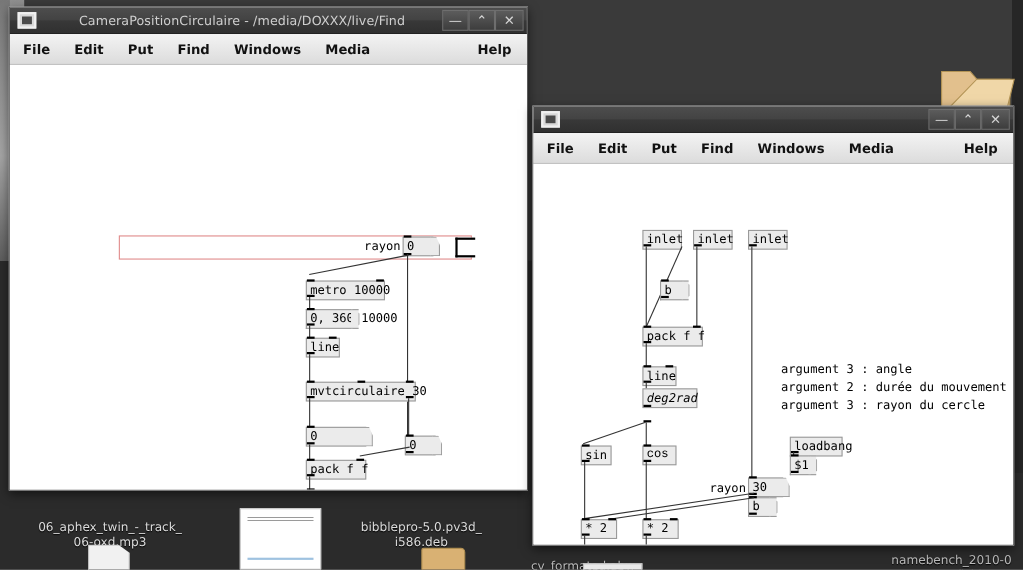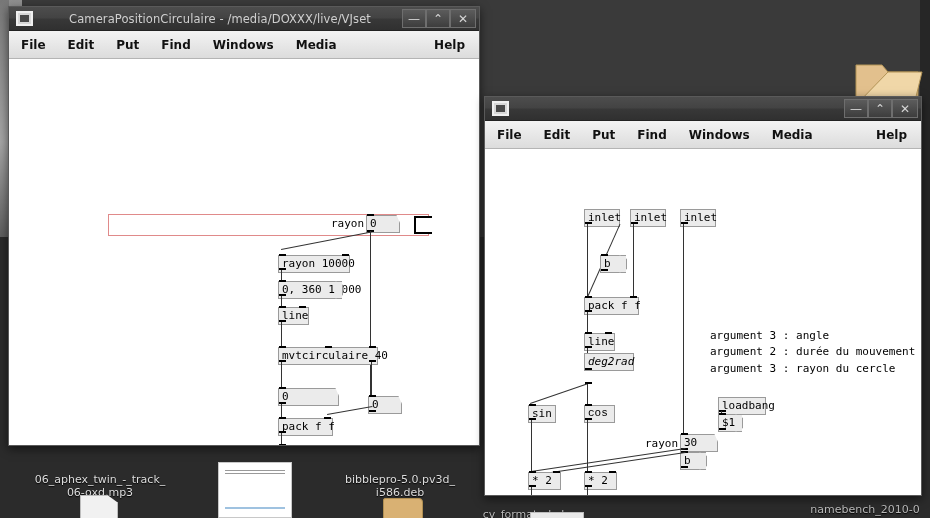--- a/index.html
+++ b/index.html
@@ -289,7 +289,7 @@
   <div class="window" style="left:8px; top:6px; width:472px; height:440px;">
     <div class="titlebar">
       <div class="win-icon"></div>
-      <div class="title-text">CameraPositionCirculaire  - /media/DOXXX/live/VJset</div>
+      <div class="title-text">CameraPositionCirculaire  - /media/DOXXX/live/Find</div>
       <div class="win-buttons">
         <div class="wbtn">—</div>
         <div class="wbtn">⌃</div>

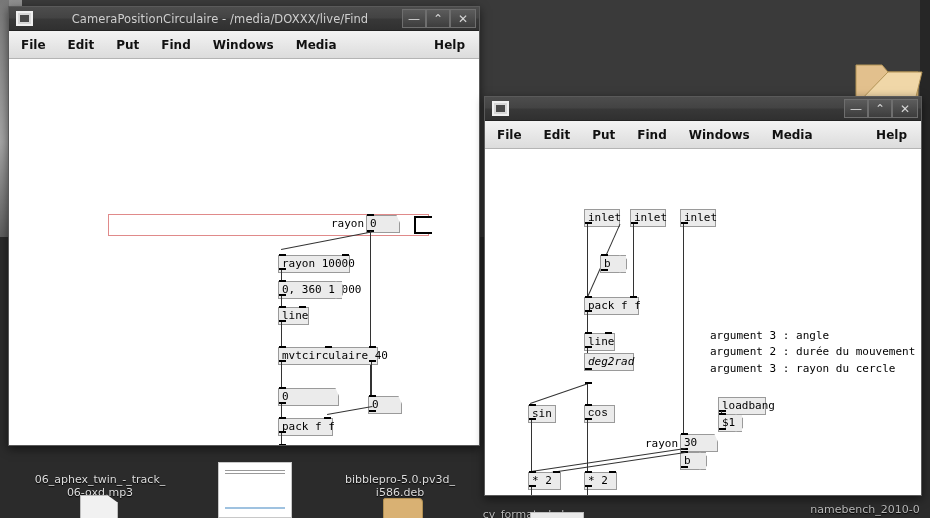--- a/index.html
+++ b/index.html
@@ -320,7 +320,7 @@
 
       <div class="vcord" style="left:361px; top:172px; height:166px;"></div>
 
-      <div class="pd-obj" style="left:269px; top:196px; width:72px;">rayon 10000</div>
+      <div class="pd-obj" style="left:269px; top:196px; width:72px;">metro 10000</div>
       <div class="nub" style="left:270px; top:195px;"></div>
       <div class="nub" style="left:333px; top:195px;"></div>
       <div class="nub" style="left:270px; top:209px;"></div>

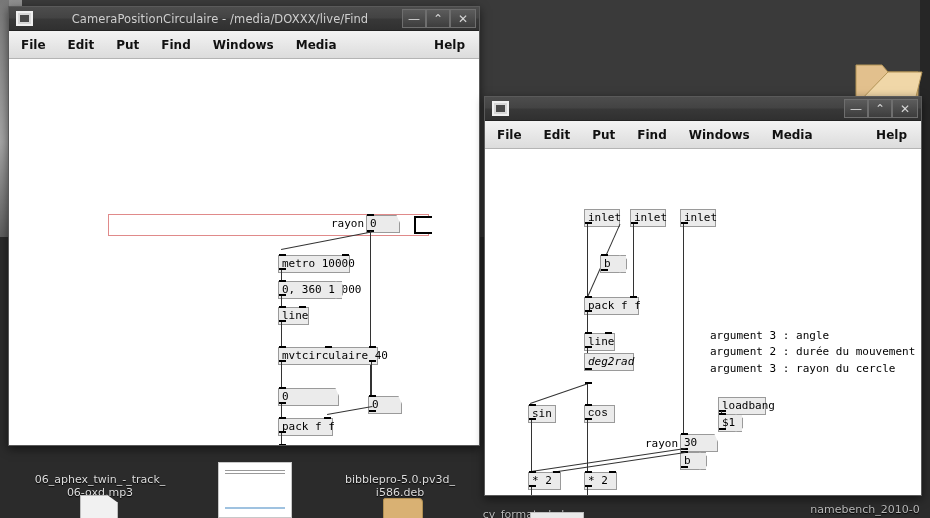--- a/index.html
+++ b/index.html
@@ -326,7 +326,7 @@
       <div class="nub" style="left:270px; top:209px;"></div>
       <div class="vcord" style="left:272px; top:211px; height:11px;"></div>
 
-      <div class="pd-msg" style="left:269px; top:222px; width:64px;">0, 360 10000</div>
+      <div class="pd-msg" style="left:269px; top:222px; width:48px;">0, 360 10000</div>
       <div class="nub" style="left:270px; top:221px;"></div>
       <div class="nub" style="left:270px; top:235px;"></div>
       <div class="vcord" style="left:272px; top:237px; height:11px;"></div>

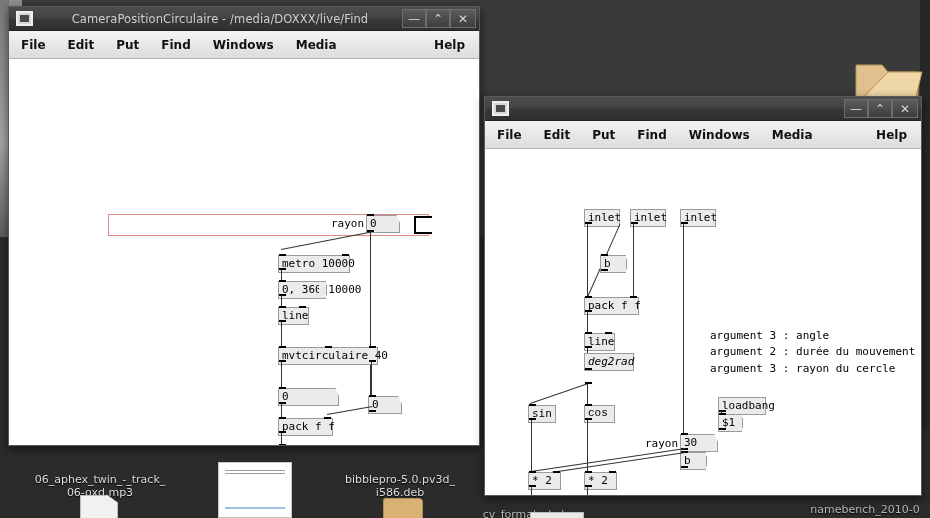--- a/index.html
+++ b/index.html
@@ -337,7 +337,7 @@
       <div class="nub" style="left:270px; top:261px;"></div>
       <div class="vcord" style="left:272px; top:263px; height:25px;"></div>
 
-      <div class="pd-obj" style="left:269px; top:288px; width:100px;">mvtcirculaire 40</div>
+      <div class="pd-obj" style="left:269px; top:288px; width:100px;">mvtcirculaire 30</div>
       <div class="nub" style="left:270px; top:287px;"></div>
       <div class="nub" style="left:316px; top:287px;"></div>
       <div class="nub" style="left:360px; top:287px;"></div>

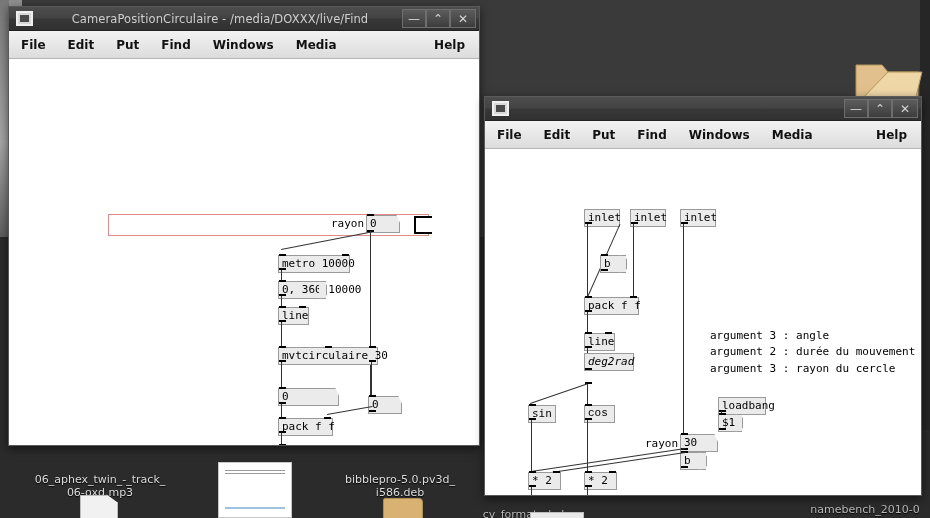--- a/index.html
+++ b/index.html
@@ -263,7 +263,7 @@
   </div>
   <div class="file-glyph" style="left:80px; top:495px; width:38px; height:30px; clip-path:polygon(0 0,72% 0,100% 26%,100% 100%,0 100%); background:#f1f1f1;"></div>
 
-  <div class="desk-icon" style="left:330px; top:460px;">
+  <div class="desk-icon" style="left:313px; top:460px;">
     <span>bibblepro-5.0.pv3d_
 i586.deb</span>
   </div>

